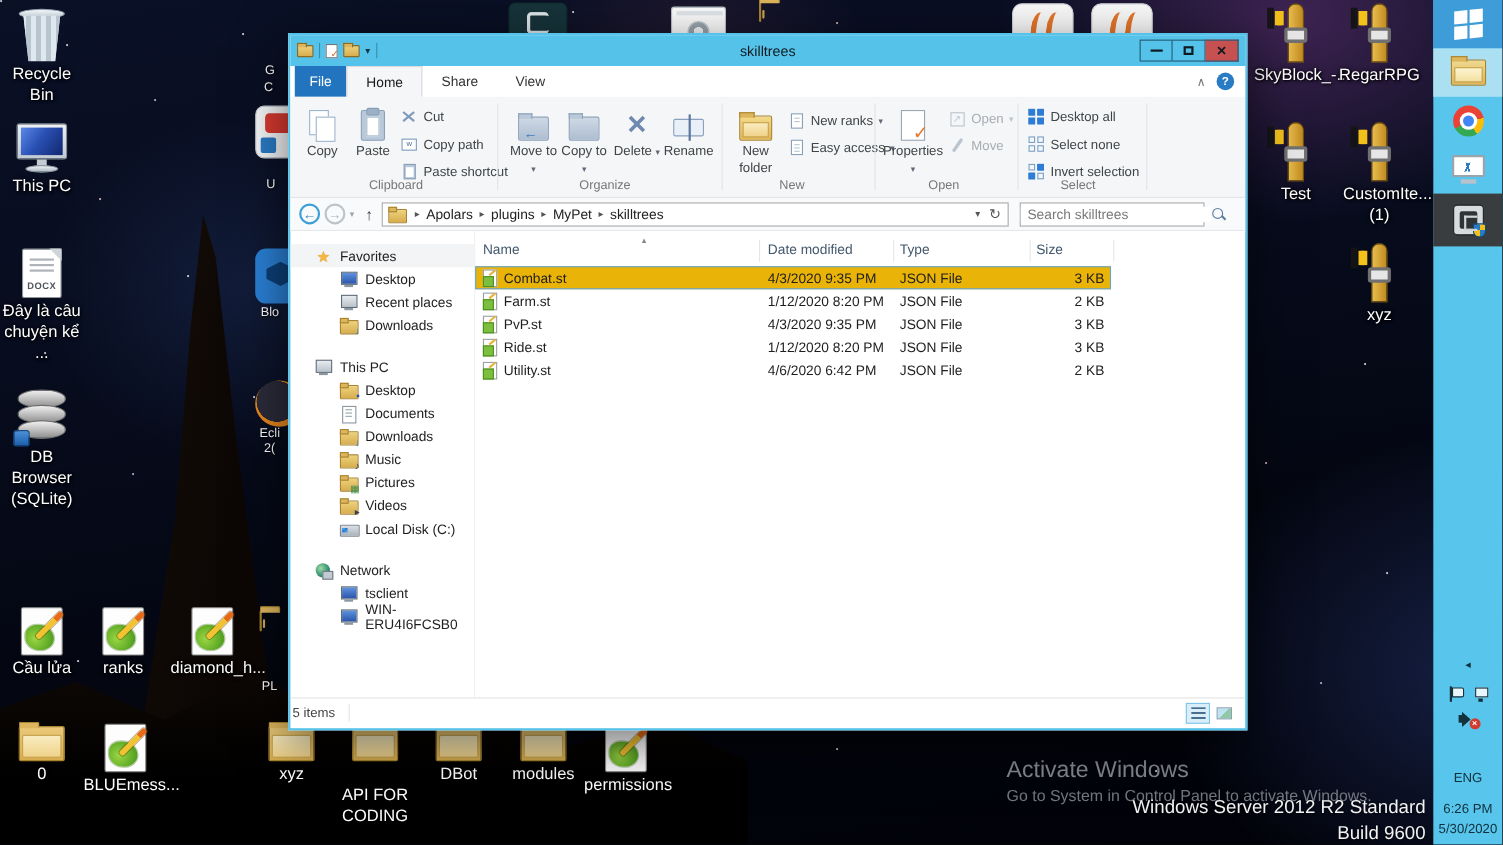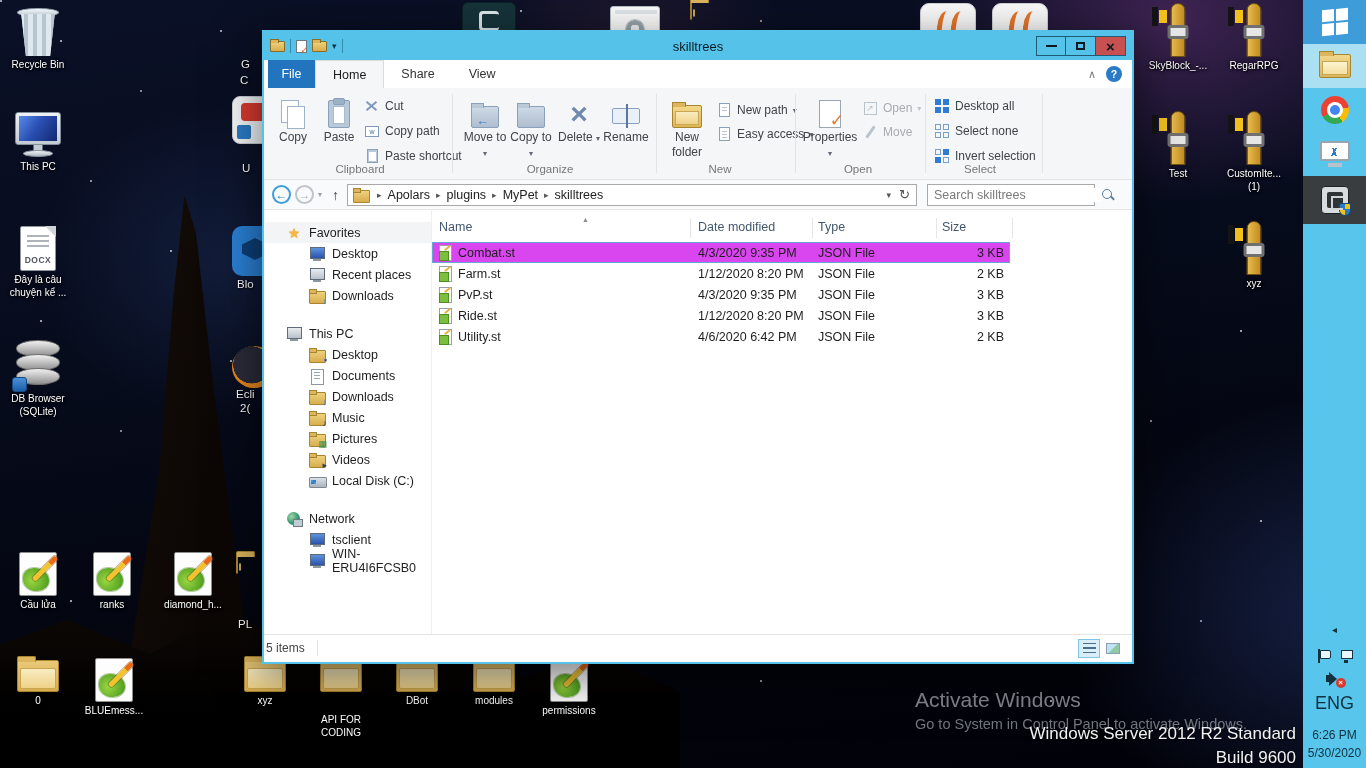--- a/index.html
+++ b/index.html
@@ -28,7 +28,7 @@
 
   
   .dicon{position:absolute;z-index:1;display:flex;flex-direction:column;align-items:center;gap:3px;width:76px;}
-  .dlabel{font-size:10px;line-height:1.25;color:#fff;text-align:center;
+  .dlabel{font-size:15px;line-height:1.25;color:#fff;text-align:center;
     text-shadow:1px 1px 2px #000,0 0 4px rgba(0,0,0,.9);max-width:76px;}
   
   .fld{position:relative;width:42px;height:32px;border-radius:2px;

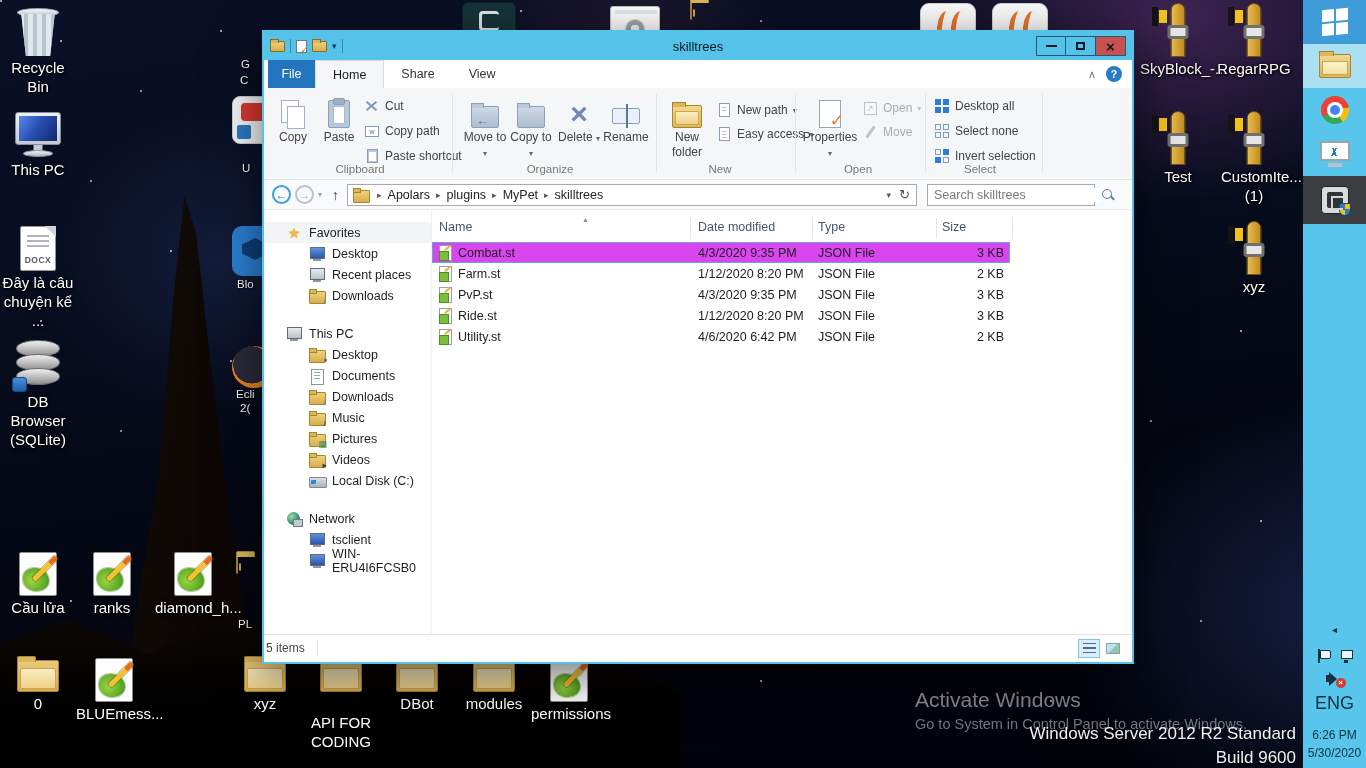--- a/index.html
+++ b/index.html
@@ -520,7 +520,7 @@
               <i style="top:6px;"></i>
             </span>
           </span>
-        <span>New path</span> 
+        <span>New ranks</span> 
           <span class="dc">▾</span>
       </div>
       <div class="smallbtn" style="left:452px;top:36px;">

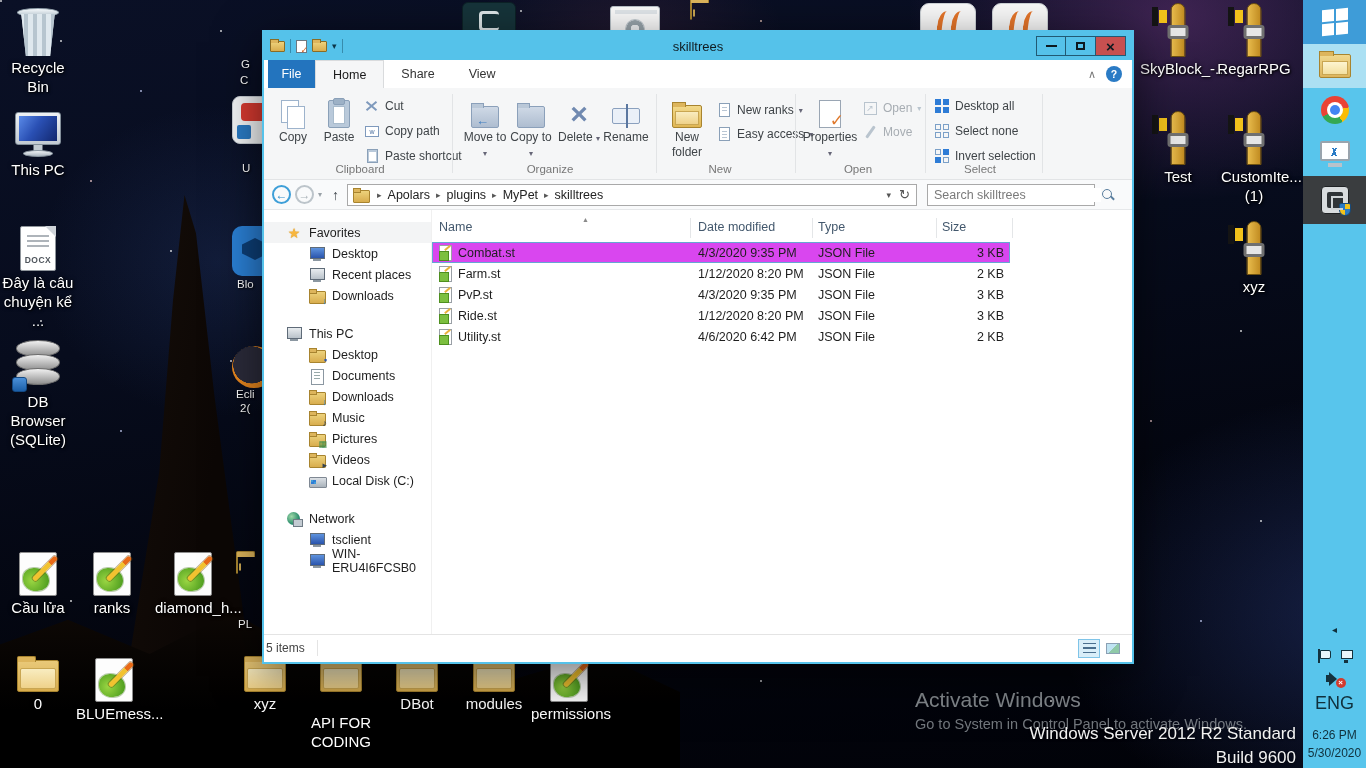--- a/index.html
+++ b/index.html
@@ -209,7 +209,7 @@
   .sortmark{position:absolute;top:0px;left:150px;font-size:7px;color:#8a8a8a;}
   .rows{position:absolute;top:32px;left:0;right:0;}
   .frow{position:relative;height:21px;}
-  .frow.sel{background:#d946ef;outline:1px solid #66a6d2;outline-offset:-1px;}
+  .frow.sel{background:#eab308;outline:1px solid #66a6d2;outline-offset:-1px;}
   .frow .cell{position:absolute;top:0;height:21px;display:flex;align-items:center;}
   .fico{position:relative;width:13px;height:16px;background:#fff;border:1px solid #9aa0a6;}
   .fico::before{content:"";position:absolute;left:-1px;bottom:-1px;width:8px;height:8px;background:#7cbf3f;border:1px solid #4e8f1f;}

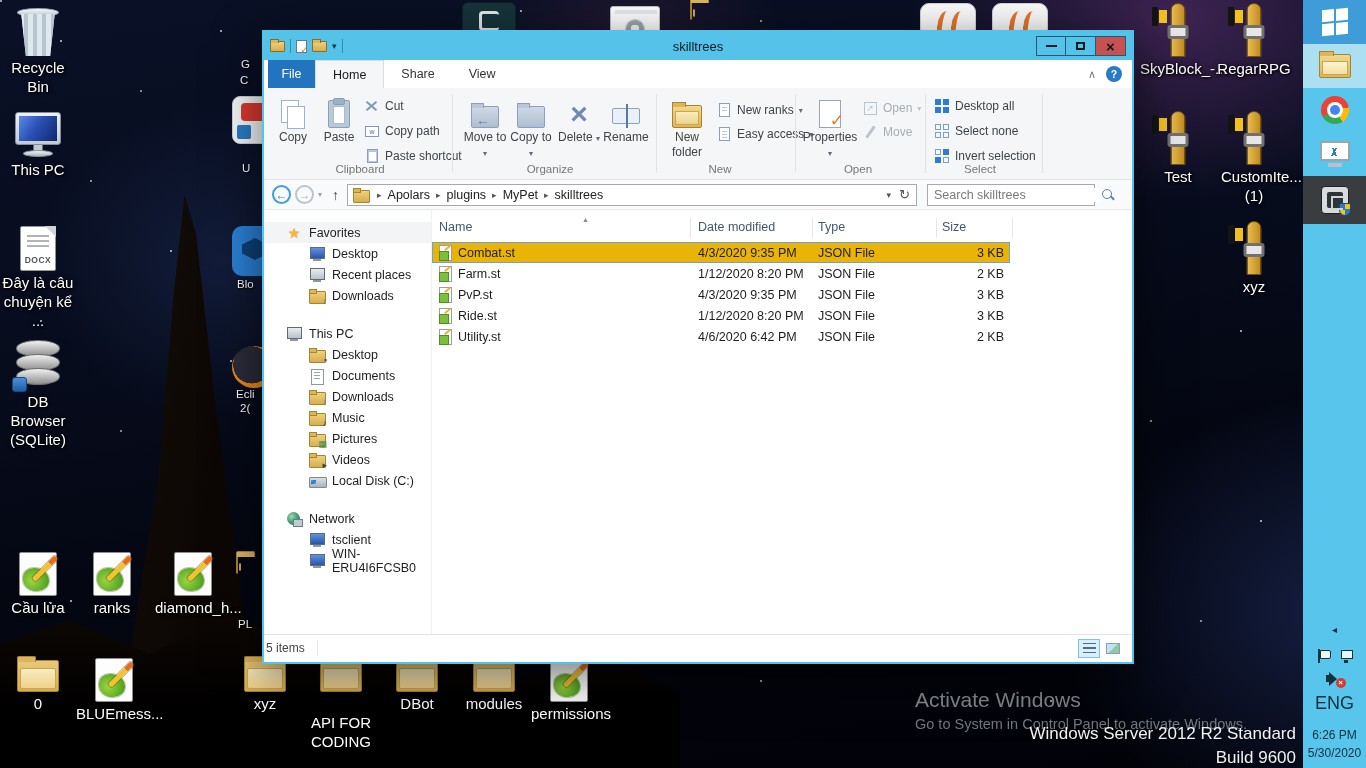--- a/index.html
+++ b/index.html
@@ -305,7 +305,7 @@
     </span>
     <span class="dlabel">Đây là câu chuyện kể ...</span>
   </div>
-  <div class="dicon" style="left:0px;top:340px;justify-content:flex-end;">
+  <div class="dicon" style="left:0px;top:354px;justify-content:flex-end;">
     <span class="db">
         <i></i>
         <i></i>

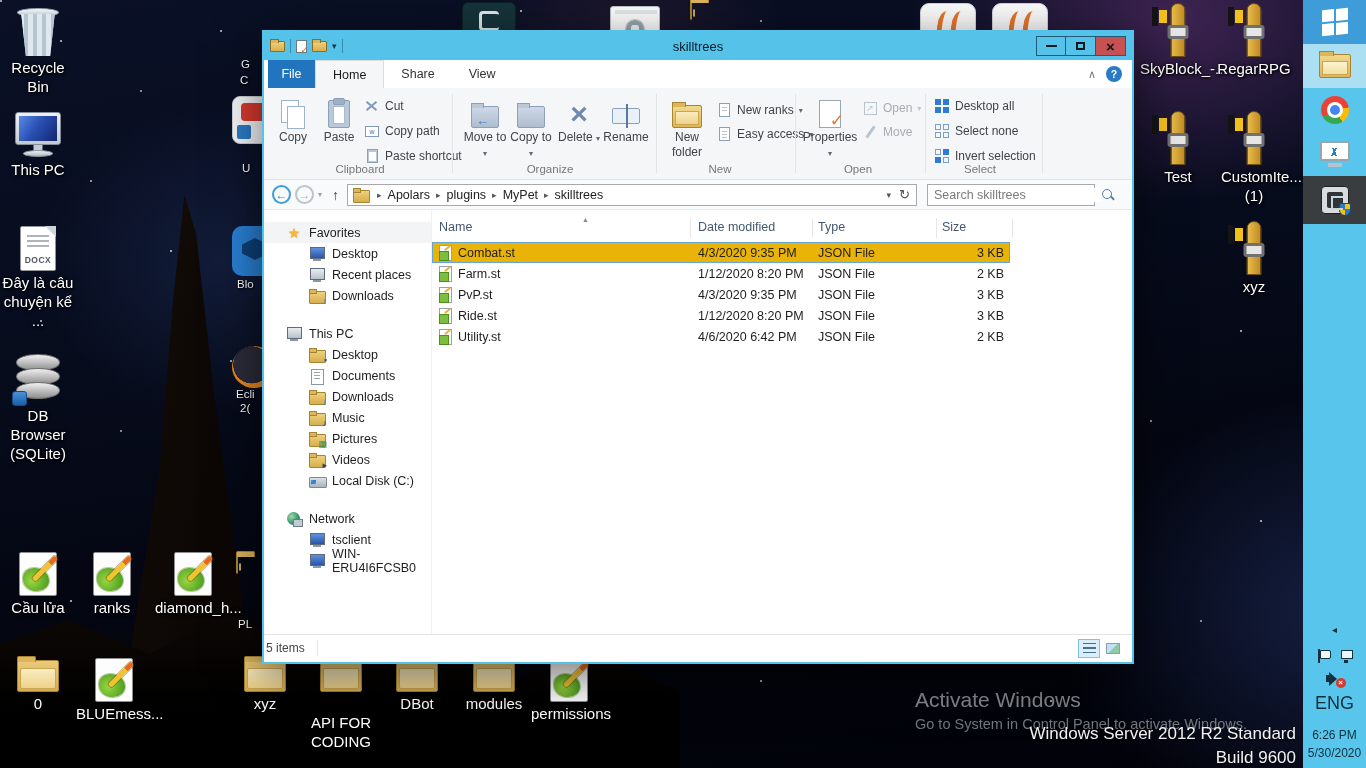--- a/index.html
+++ b/index.html
@@ -259,7 +259,7 @@
   .tspk::before{content:"";position:absolute;left:0;top:4px;width:5px;height:7px;background:#14323e;}
   .tspk::after{content:"";position:absolute;left:3px;top:1px;width:8px;height:14px;background:#14323e;clip-path:polygon(100% 0,100% 100%,0 50%);transform:scaleX(-1);}
   .tspk .x{position:absolute;right:-2px;bottom:-1px;width:10px;height:10px;border-radius:50%;background:#d23b2e;color:#fff;font-size:8px;line-height:10px;text-align:center;font-weight:bold;}
-  .teng{font-size:18px;margin-bottom:12px;}
+  .teng{font-size:12px;margin-bottom:12px;margin-top:32px;}
   .tclock{font-size:12px;line-height:1.5;text-align:center;}
 
   

